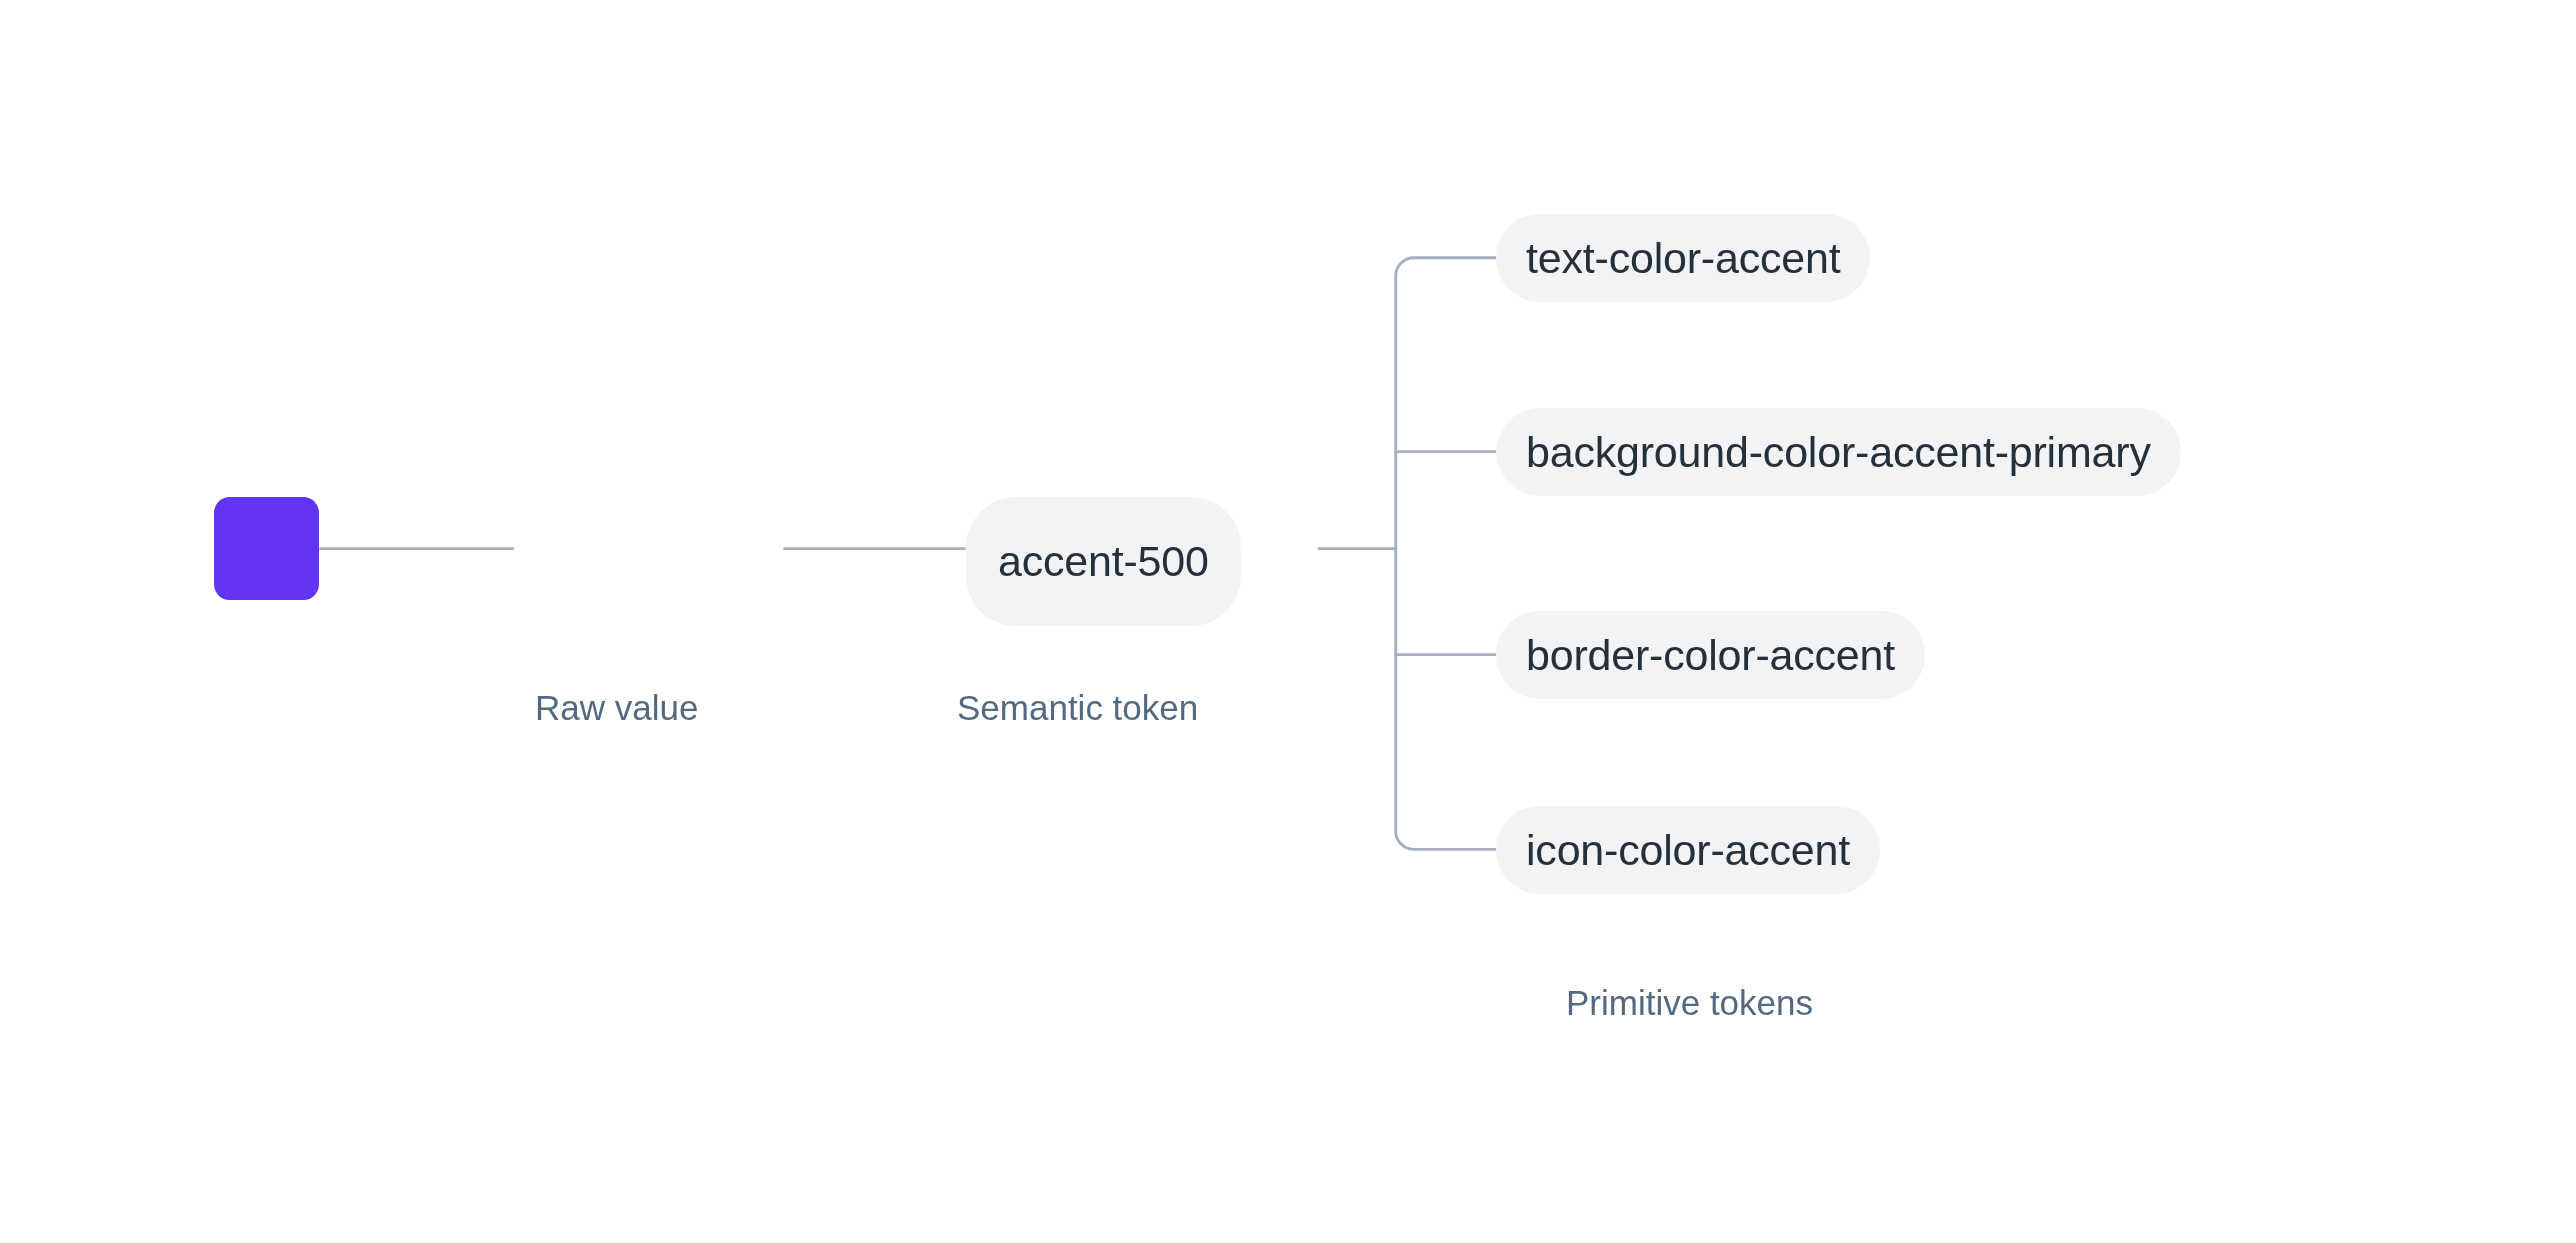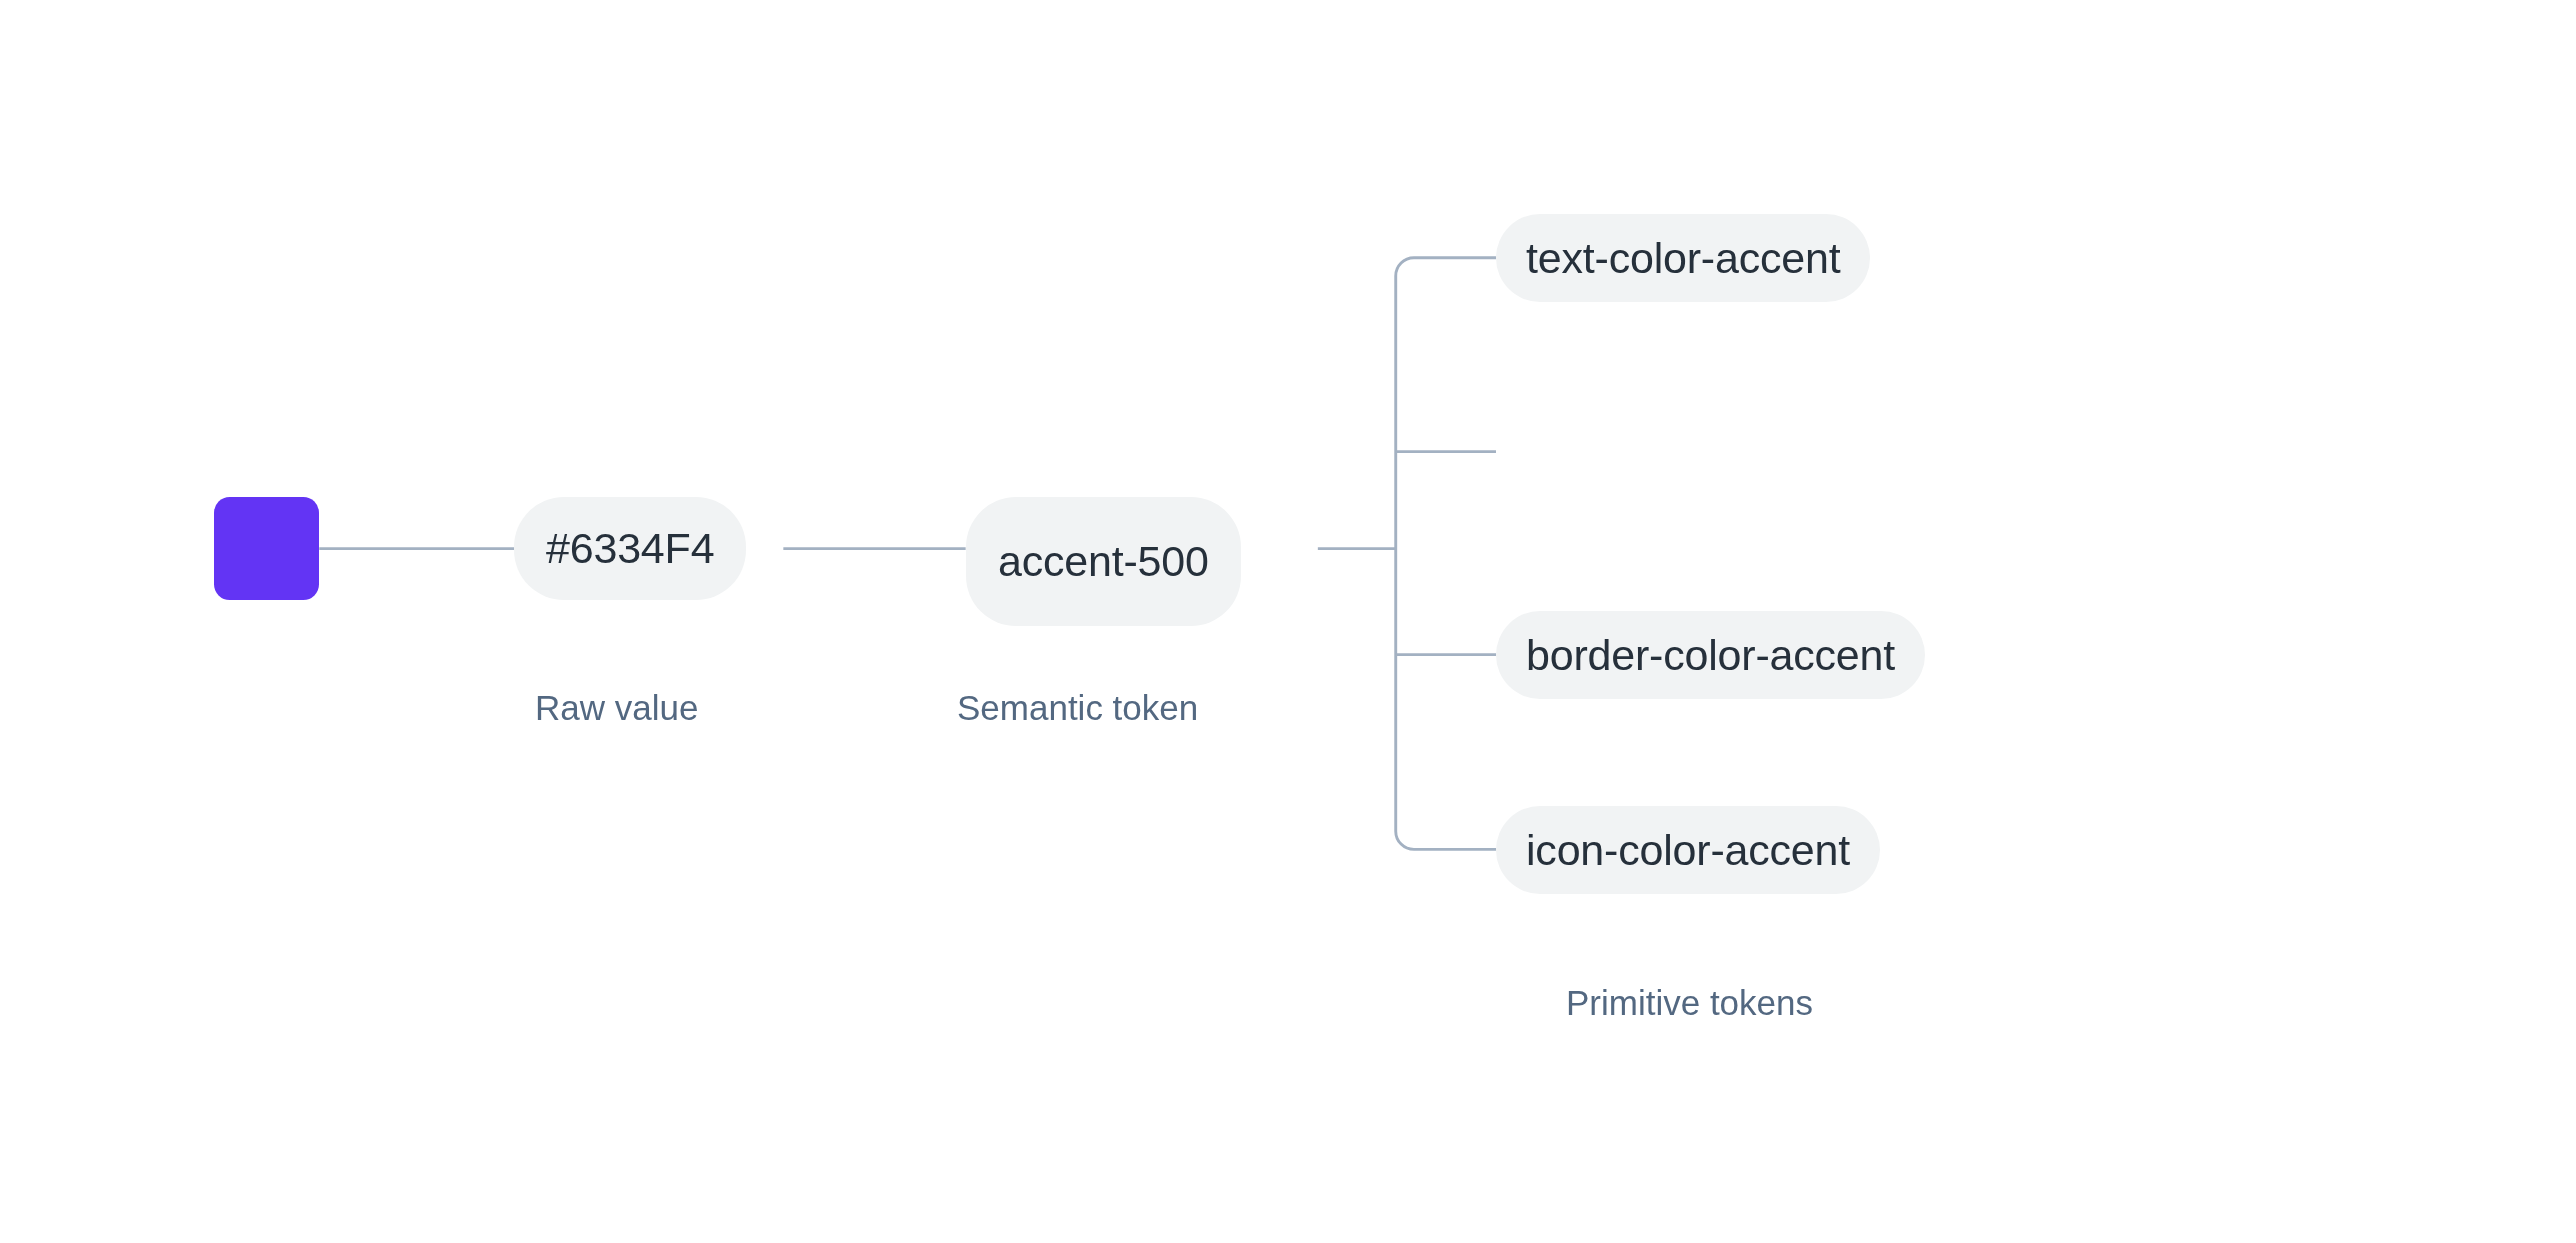--- a/index.html
+++ b/index.html
@@ -130,6 +130,9 @@
   <div class="pill pill-semantic row0">
     <span>text-color-accent</span>
   </div>
+  <div class="pill pill-semantic row1">
+    <span>background-color-accent-primary</span>
+  </div>
   <div class="pill pill-semantic row2">
     <span>border-color-accent</span>
   </div>

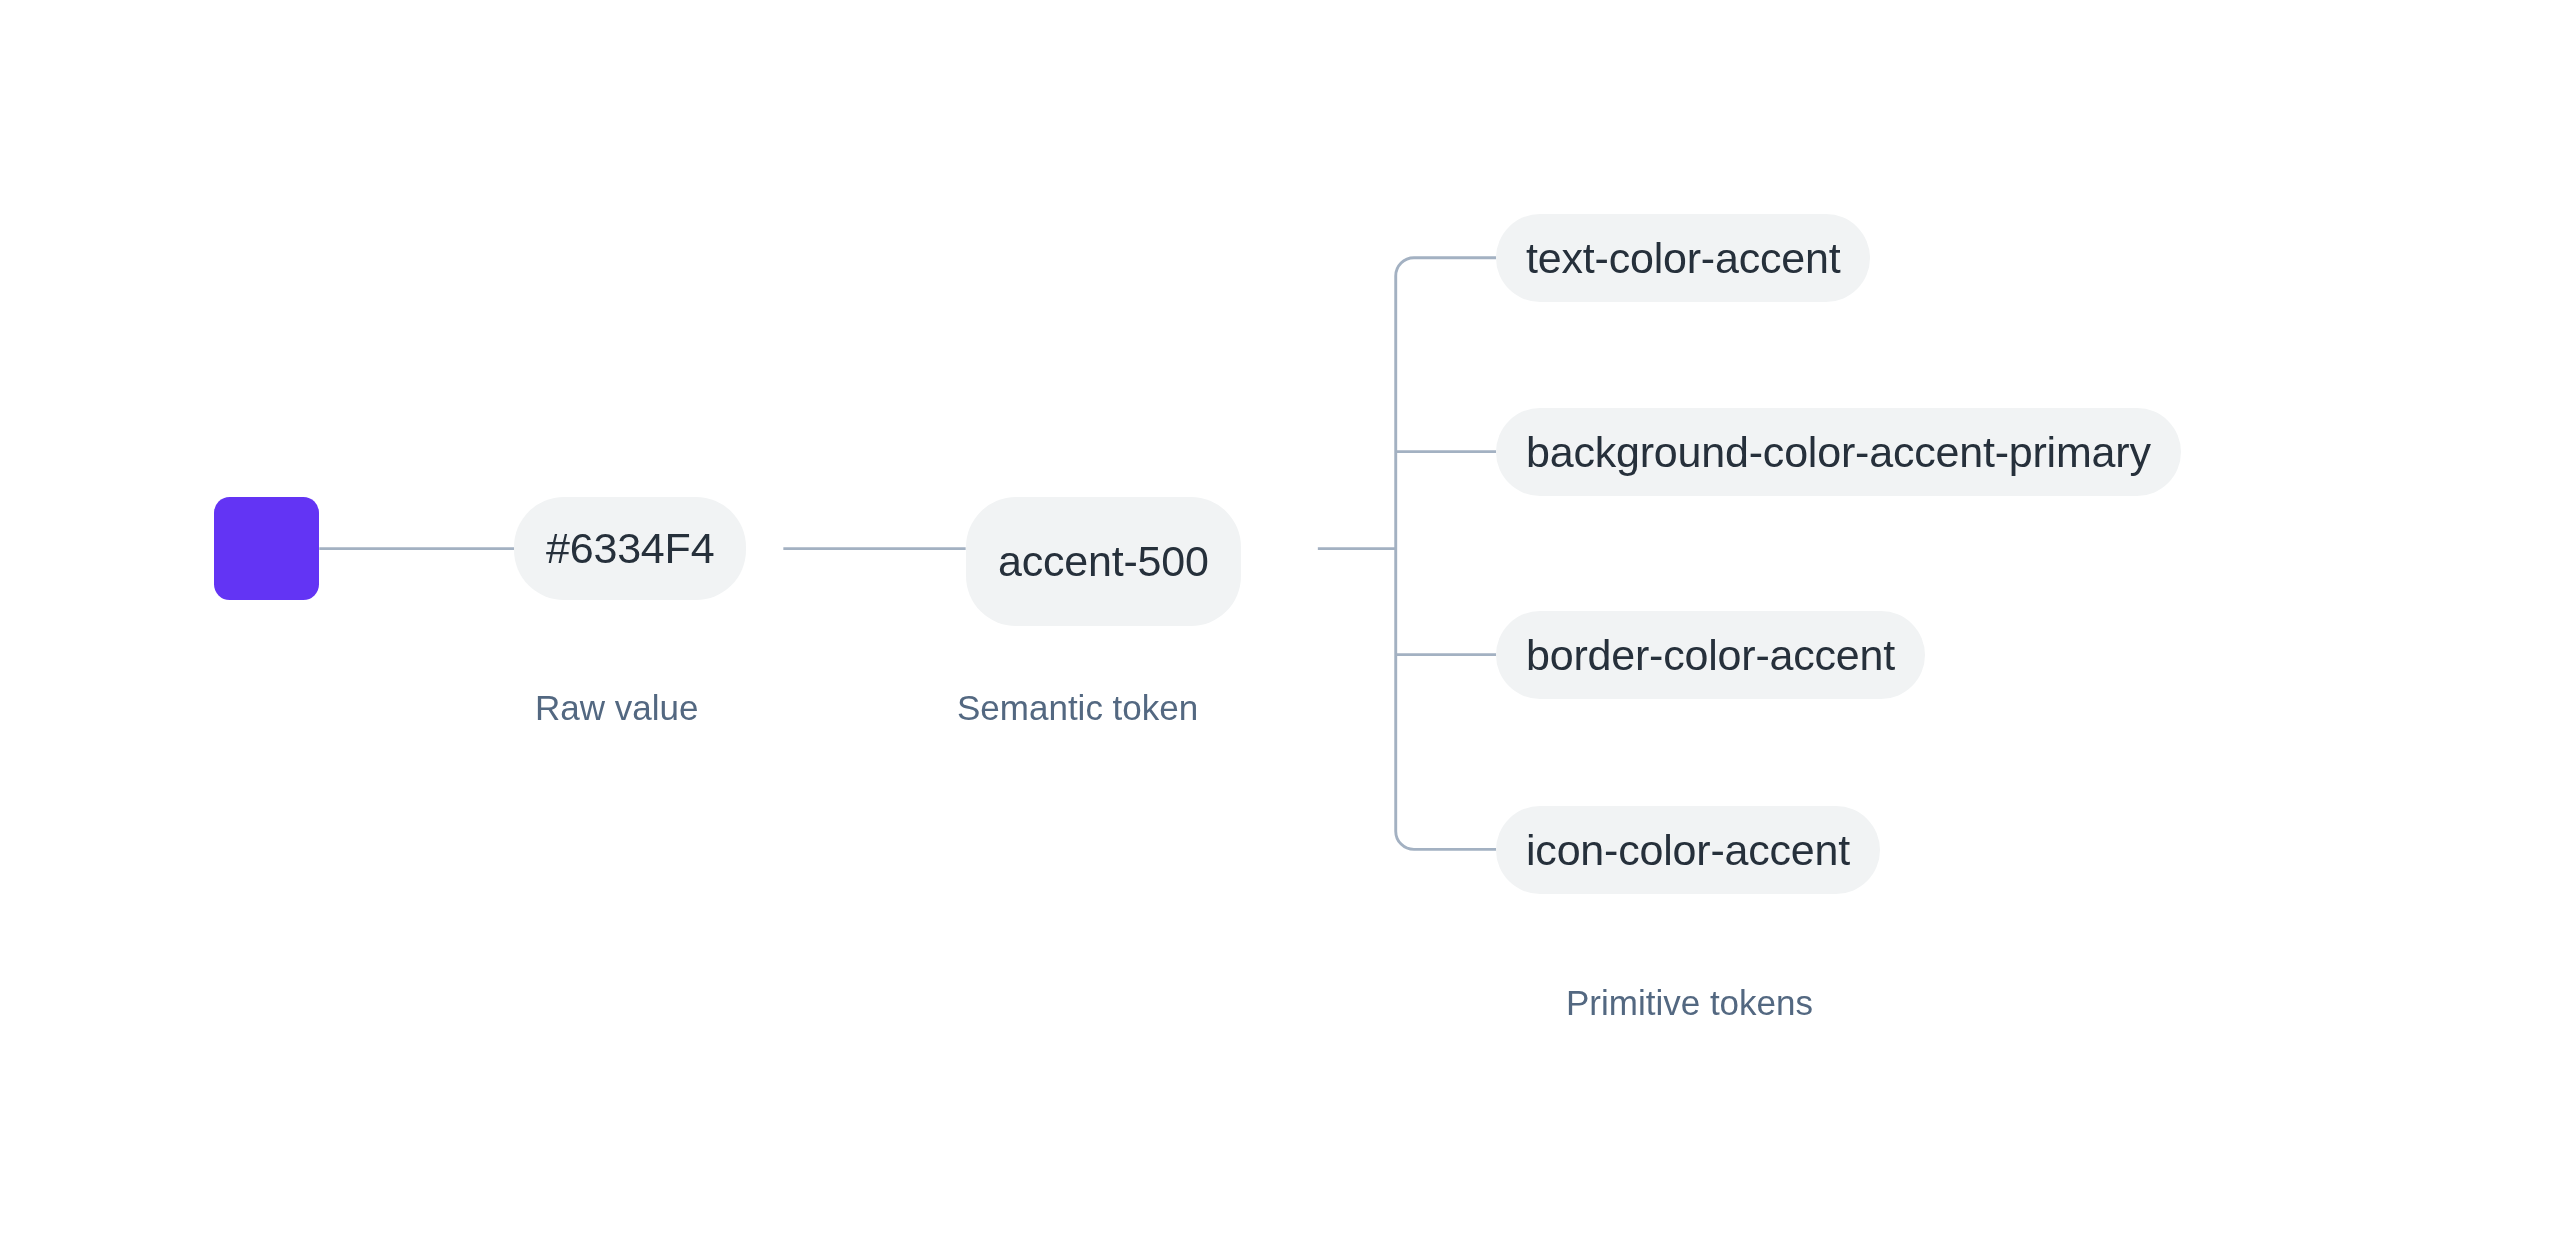--- a/index.html
+++ b/index.html
@@ -119,9 +119,6 @@
 
   <div class="swatch" style="background:#6334F4"></div>
 
-  <div class="pill pill-raw">
-    <span>#6334F4</span>
-  </div>
 
   <div class="pill pill-primitive">
     <span>accent-500</span>

